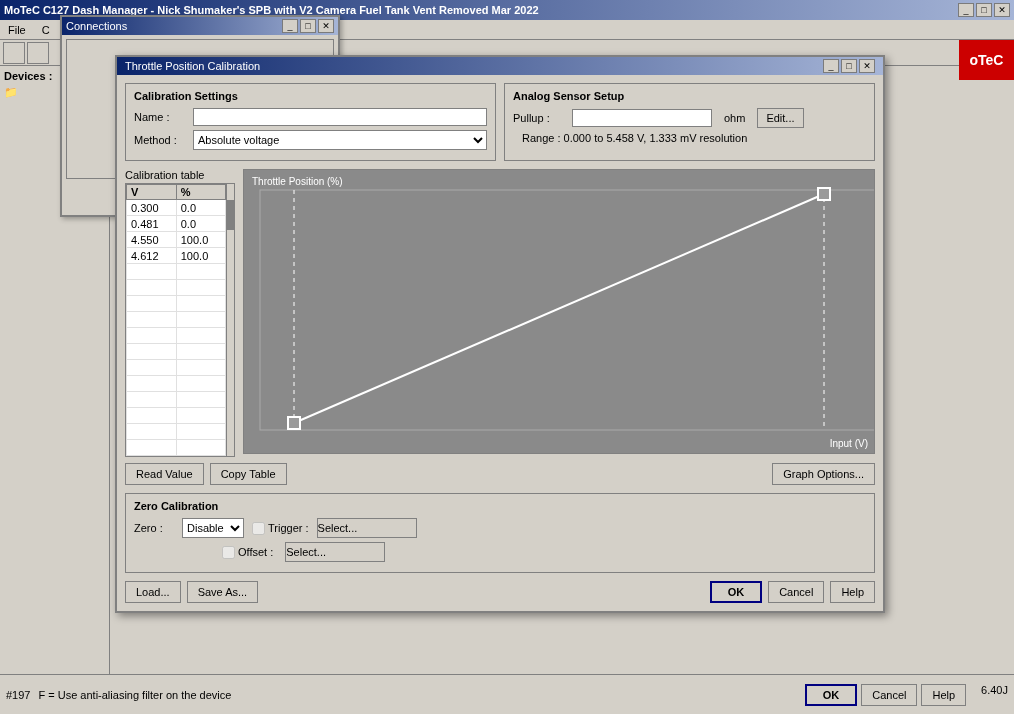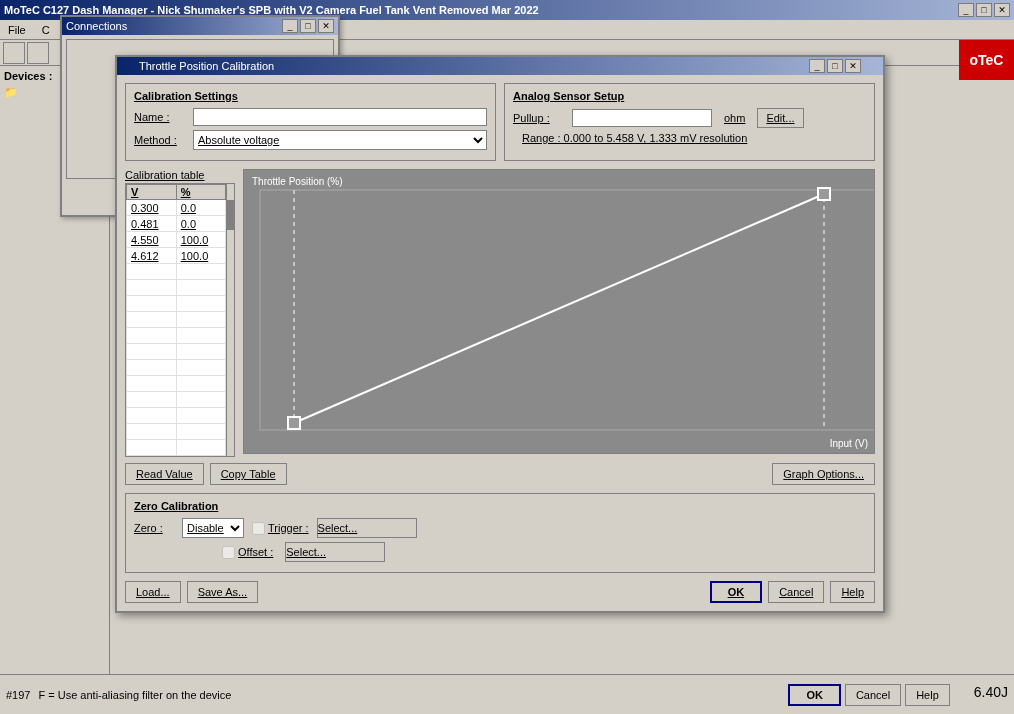--- a/index.html
+++ b/index.html
@@ -165,7 +165,7 @@
       height: 18px;
       display: flex;
       align-items: center;
-      padding: 0 22px;
+      padding: 0 8px;
       justify-content: space-between;
       font-size: 11px;
     }

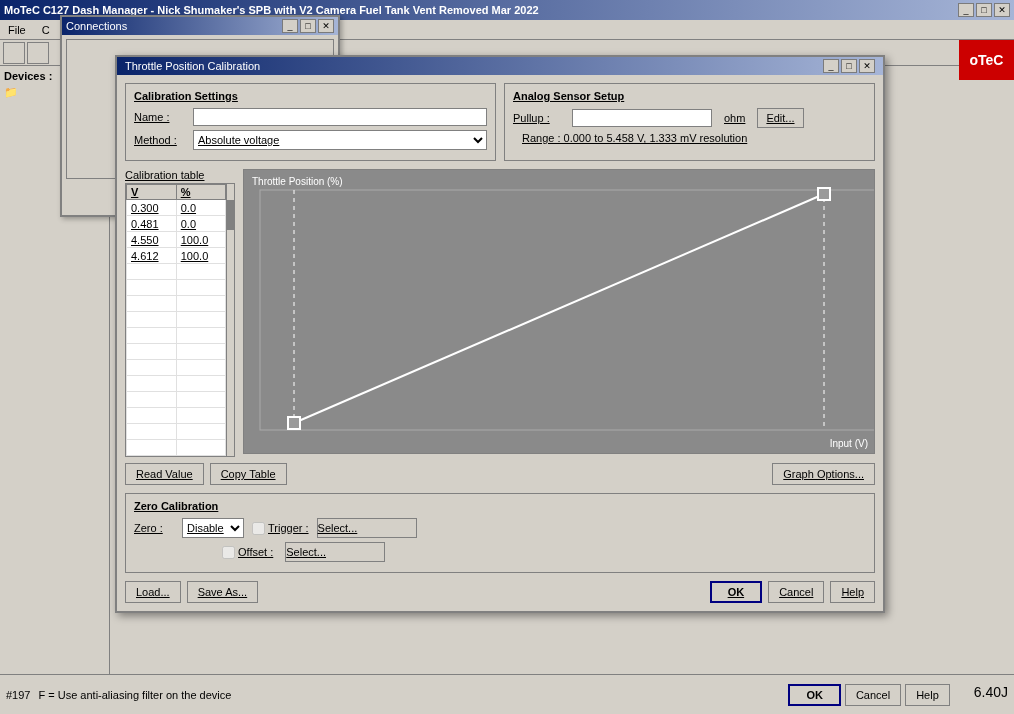--- a/index.html
+++ b/index.html
@@ -172,7 +172,6 @@
 
     .dialog-body {
       padding: 8px;
-      text-decoration: underline;
     }
 
     

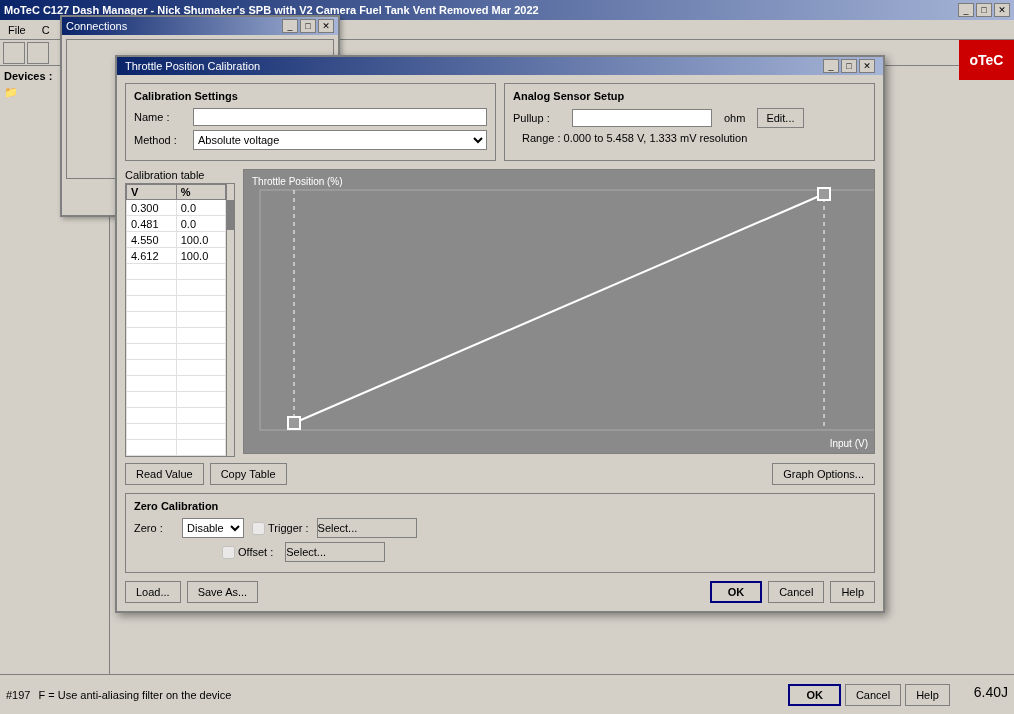--- a/index.html
+++ b/index.html
@@ -720,7 +720,7 @@
       <button class="ok-btn">OK</button>
       <button class="dialog-btn">Cancel</button>
       <button class="dialog-btn">Help</button>
-      <span style="font-size:14px;margin-left:20px;">6.40J</span>
+      <span style="font-size:11px;margin-left:11px;">6.40J</span>
     </div>
   </div>
 

